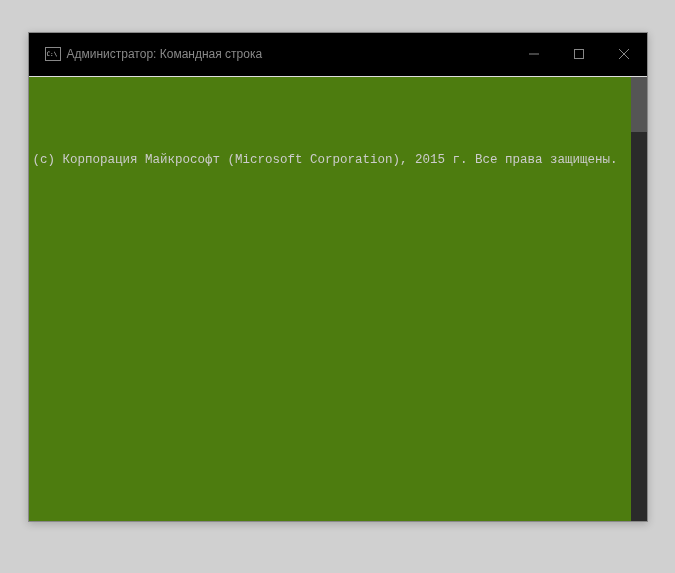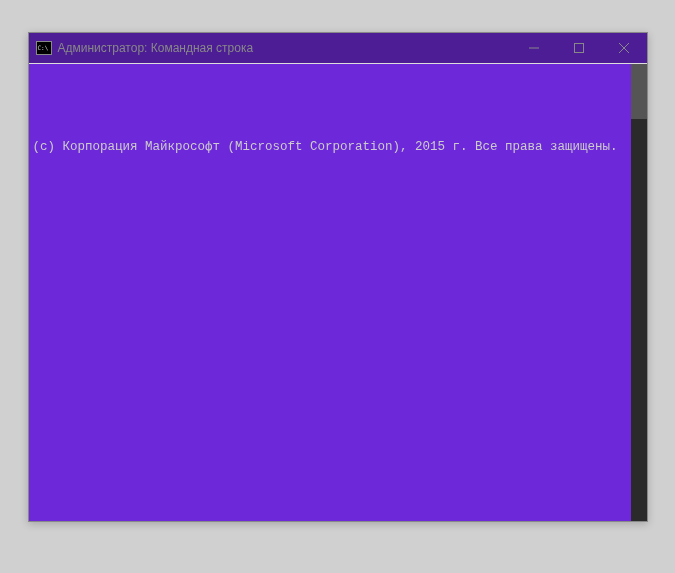--- a/index.html
+++ b/index.html
@@ -28,12 +28,12 @@
       margin-top: -20px;
     }
     .titlebar {
-      height: 31px;
-      background: #4c1d95;
+      height: 44px;
+      background: #000000;
       display: flex;
       align-items: center;
       justify-content: space-between;
-      padding-left: 7px;
+      padding-left: 16px;
       border-bottom: 1px solid #ddd;
     }
     .title-left {

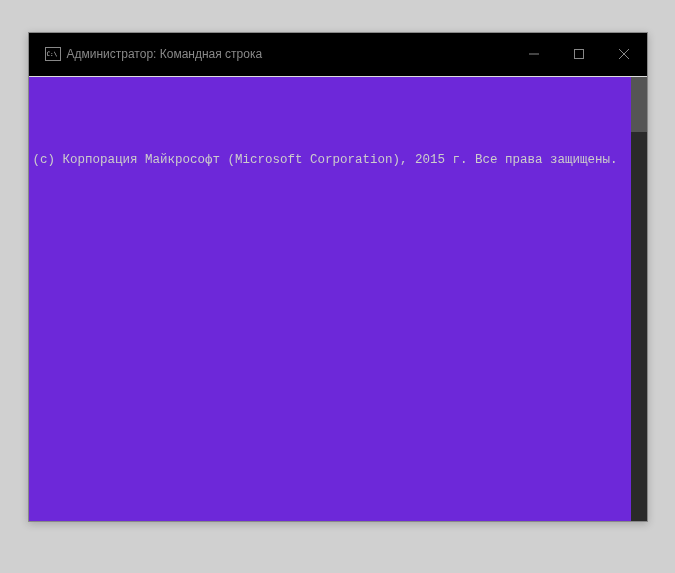--- a/index.html
+++ b/index.html
@@ -84,7 +84,7 @@
     }
     .console {
       flex: 1;
-      background: #6d28d9;
+      background: #4d7c0f;
       color: #ccc;
       font-size: 12.5px;
       line-height: 18px;

